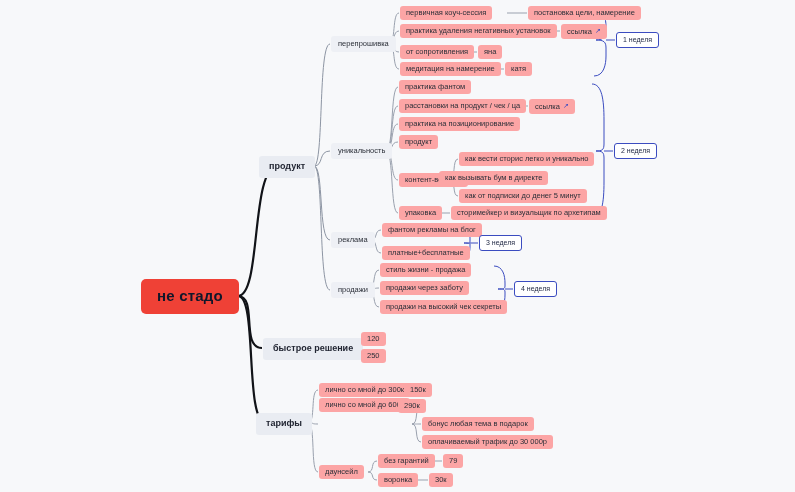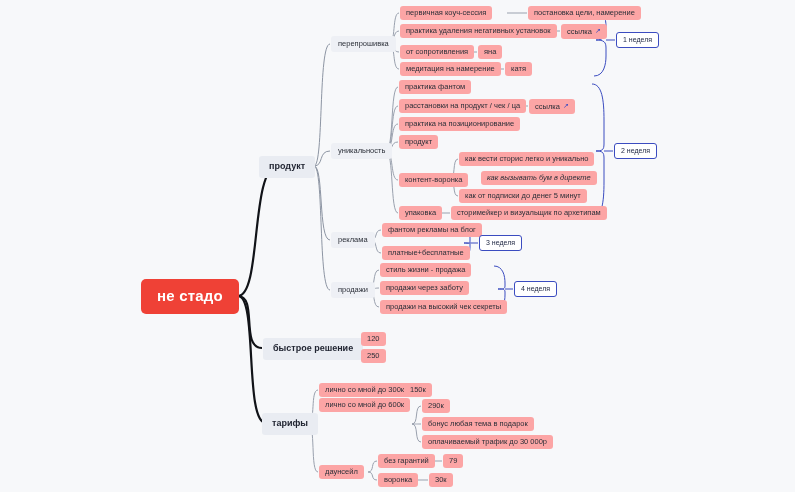--- a/index.html
+++ b/index.html
@@ -242,7 +242,7 @@
   <div class="node leaf" style="left:459px; top:152px;">
     <span>как вести сторис легко и уникально</span>
   </div>
-  <div class="node leaf" style="left:481px; top:171px;font-style:italic;">
+  <div class="node leaf" style="left:439px; top:171px;">
     <span>как вызывать бум в директе</span>
   </div>
   <div class="node leaf" style="left:459px; top:189px;">

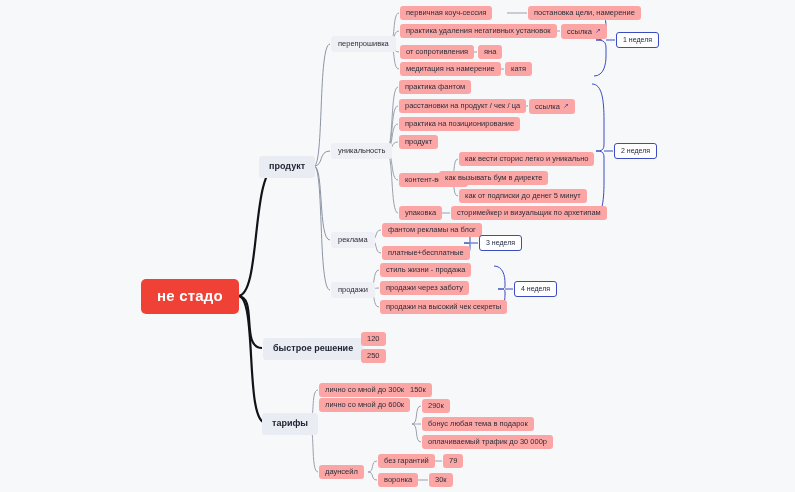--- a/index.html
+++ b/index.html
@@ -38,7 +38,7 @@
   
   .root {
     background: #ef4136;
-    color: #ffffff;
+    color: #0f172a;
     font-size: 15px;
     font-weight: 700;
     border-radius: 5px;

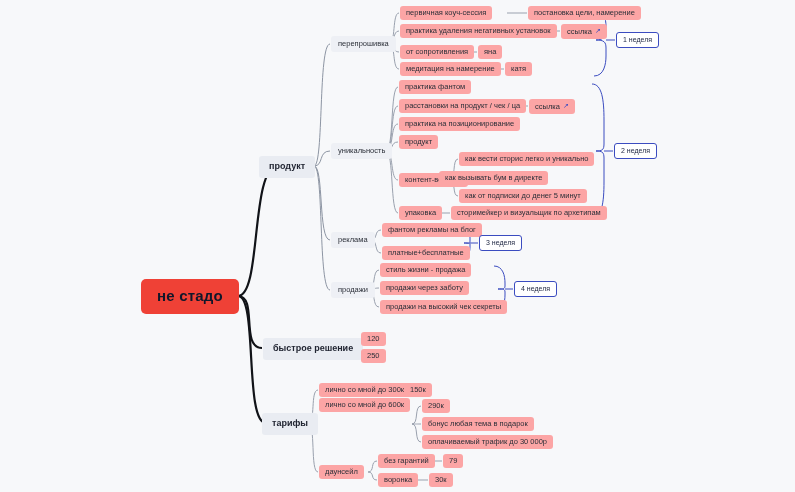--- a/index.html
+++ b/index.html
@@ -297,7 +297,7 @@
   <div class="node leaf" style="left:319px; top:398px;">
     <span>лично со мной до 600к</span>
   </div>
-  <div class="node leaf" style="left:422px; top:399px;">
+  <div class="node leaf" style="left:398px; top:399px;">
     <span>290к</span>
   </div>
   <div class="node leaf" style="left:422px; top:417px;">

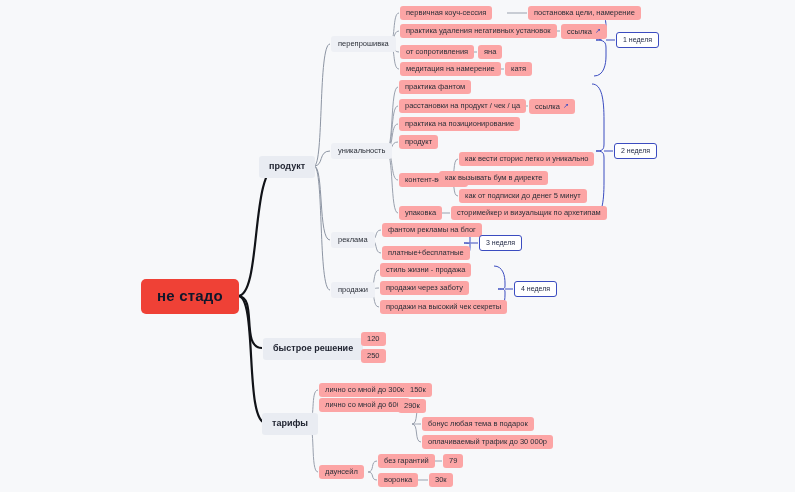--- a/index.html
+++ b/index.html
@@ -176,7 +176,7 @@
   <div class="node lvl1" style="left:263px; top:338px;">
     <span>быстрое решение</span>
   </div>
-  <div class="node lvl1" style="left:262px; top:413px;">
+  <div class="node lvl1" style="left:256px; top:413px;">
     <span>тарифы</span>
   </div>
 

